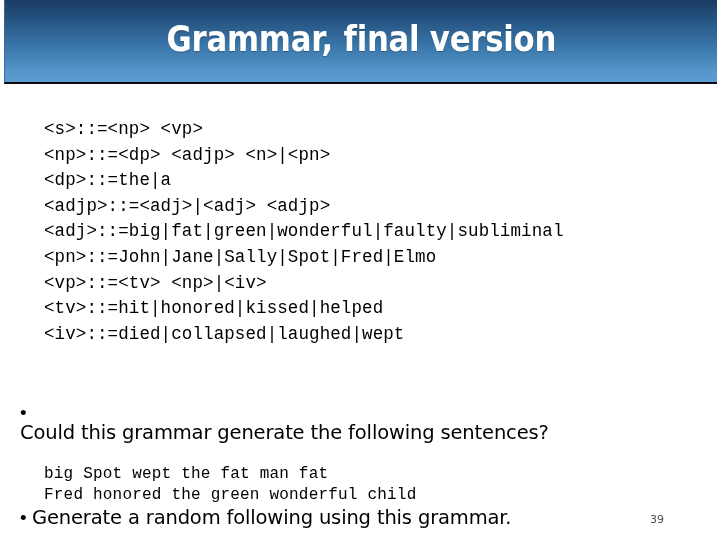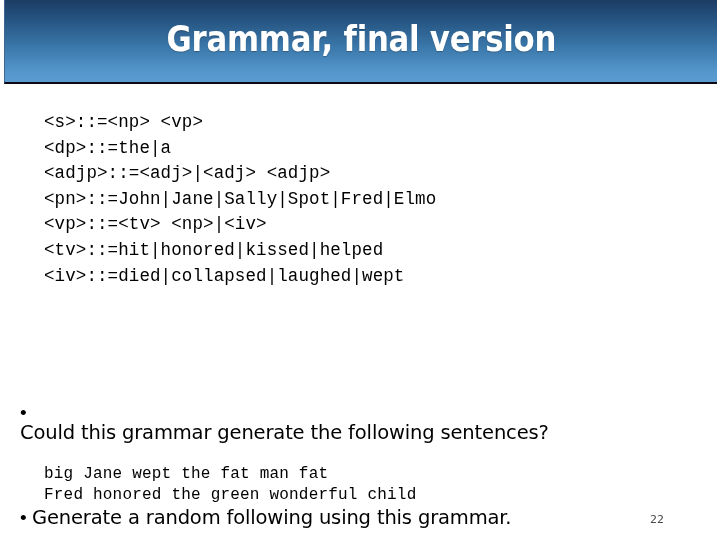--- a/index.html
+++ b/index.html
@@ -58,7 +58,7 @@
   .grammar-block {
     position: absolute;
     left: 44px;
-    top: 110px;
+    top: 117px;
     width: 640px;
   }
   .grammar-line {

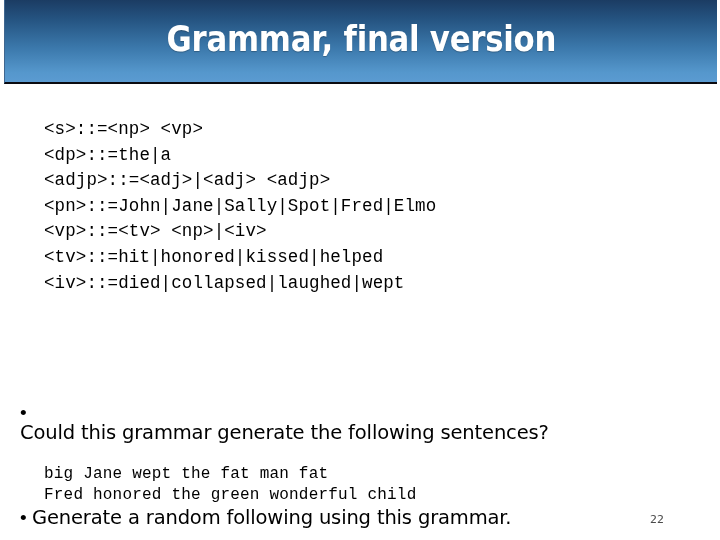--- a/index.html
+++ b/index.html
@@ -134,6 +134,7 @@
 
   <div class="grammar-block">
     <div class="grammar-line">&lt;s&gt;::=&lt;np&gt; &lt;vp&gt;</div>
+    <div class="grammar-line">&lt;np&gt;::=&lt;dp&gt; &lt;adjp&gt; &lt;n&gt;|&lt;pn&gt;</div>
     <div class="grammar-line">&lt;dp&gt;::=the|a</div>
     <div class="grammar-line">&lt;adjp&gt;::=&lt;adj&gt;|&lt;adj&gt; &lt;adjp&gt;</div>
     <div class="grammar-line">&lt;pn&gt;::=John|Jane|Sally|Spot|Fred|Elmo</div>

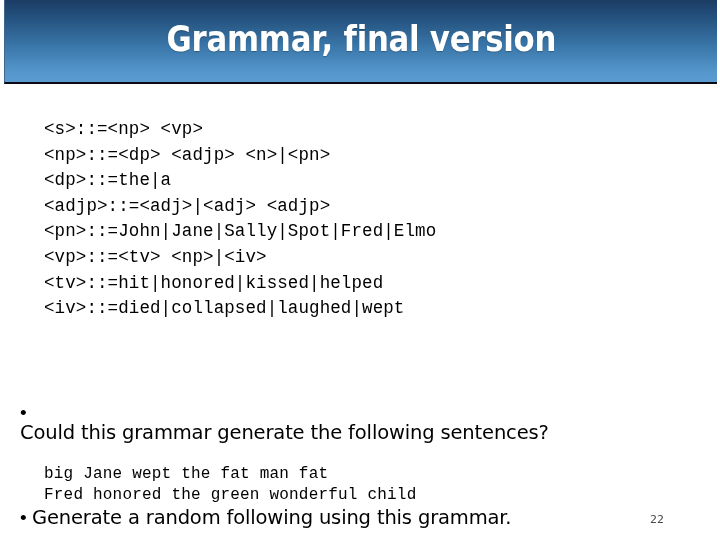--- a/index.html
+++ b/index.html
@@ -137,6 +137,7 @@
     <div class="grammar-line">&lt;np&gt;::=&lt;dp&gt; &lt;adjp&gt; &lt;n&gt;|&lt;pn&gt;</div>
     <div class="grammar-line">&lt;dp&gt;::=the|a</div>
     <div class="grammar-line">&lt;adjp&gt;::=&lt;adj&gt;|&lt;adj&gt; &lt;adjp&gt;</div>
+    <div class="grammar-line">&lt;adj&gt;::=big|fat|green|wonderful|faulty|subliminal</div>
     <div class="grammar-line">&lt;pn&gt;::=John|Jane|Sally|Spot|Fred|Elmo</div>
     <div class="grammar-line">&lt;vp&gt;::=&lt;tv&gt; &lt;np&gt;|&lt;iv&gt;</div>
     <div class="grammar-line">&lt;tv&gt;::=hit|honored|kissed|helped</div>

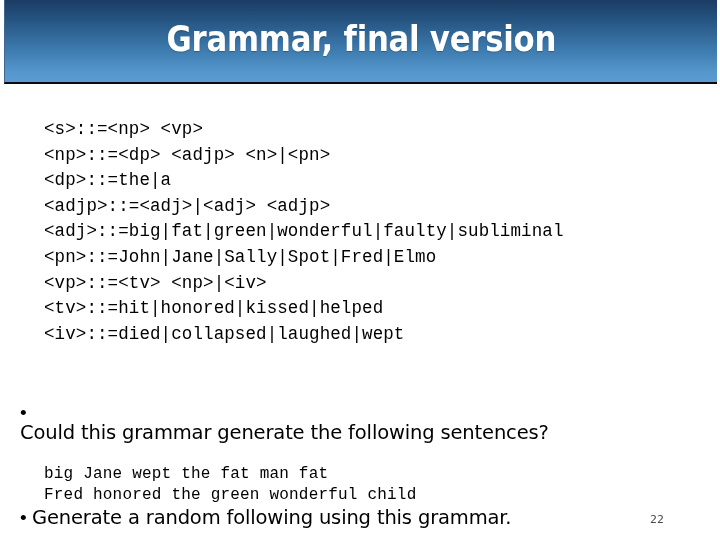--- a/index.html
+++ b/index.html
@@ -150,7 +150,7 @@
   </div>
 
   <div class="example-line" id="example-1">Fred honored the green wonderful child</div>
-  <div class="example-line" id="example-2">big Jane wept the fat man fat</div>
+  <div class="example-line" id="example-2">big Spot wept the fat man fat</div>
 
   <div class="bullet-row" id="bullet-generate">
     <span class="bullet-dot"></span>

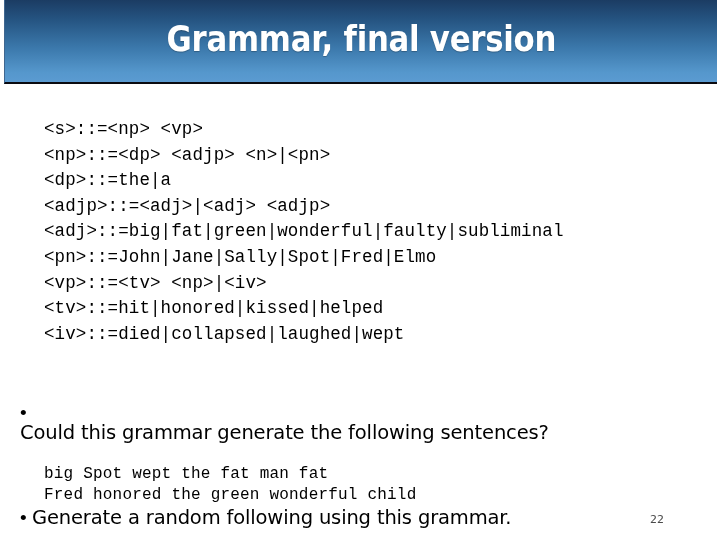--- a/index.html
+++ b/index.html
@@ -157,7 +157,7 @@
     <span class="bullet-text">Generate a random following using this grammar.</span>
   </div>
 
-  <div class="page-number">22</div>
+  <div class="page-number">39</div>
 
 </div>
 

